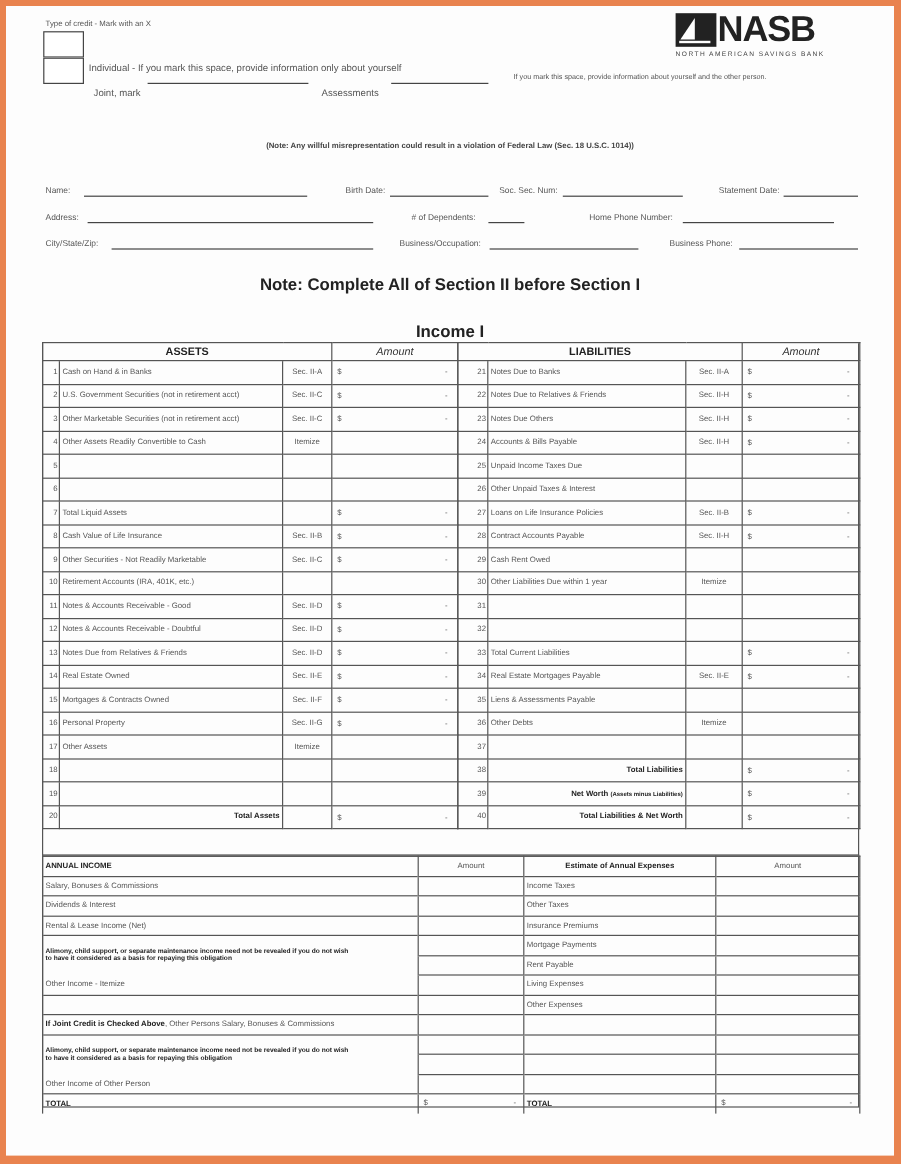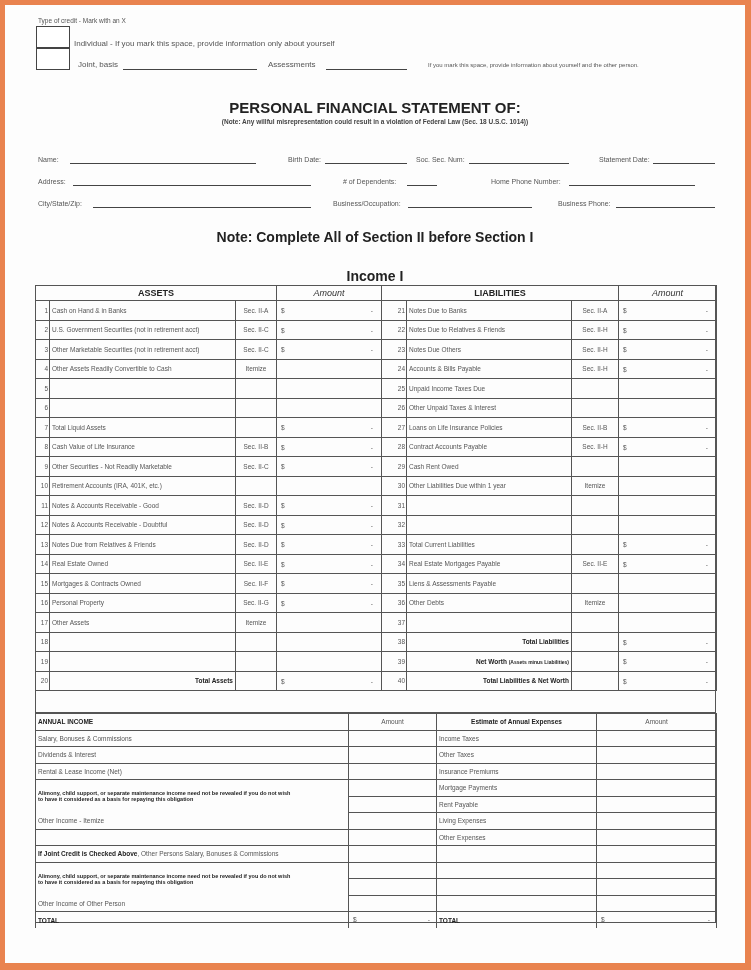--- a/index.html
+++ b/index.html
@@ -97,6 +97,12 @@
   <div class="line" style="left:321px;top:64px;width:81px;"></div>
   <div class="abs tiny" style="left:423px;top:57px;font-size:6px;">If you mark this space, provide information about yourself and the other person.</div>
 
+  <div class="logo">
+    <div>
+      <span class="logo-mark"></span><span class="logo-text">NASB</span>
+    </div>
+    <div class="logo-sub">NORTH AMERICAN SAVINGS BANK</div>
+  </div>
 
   <div class="title main-title">PERSONAL FINANCIAL STATEMENT OF:</div>
   <div class="title sub-title">(Note: Any willful misrepresentation could result in a violation of Federal Law (Sec. 18 U.S.C. 1014))</div>

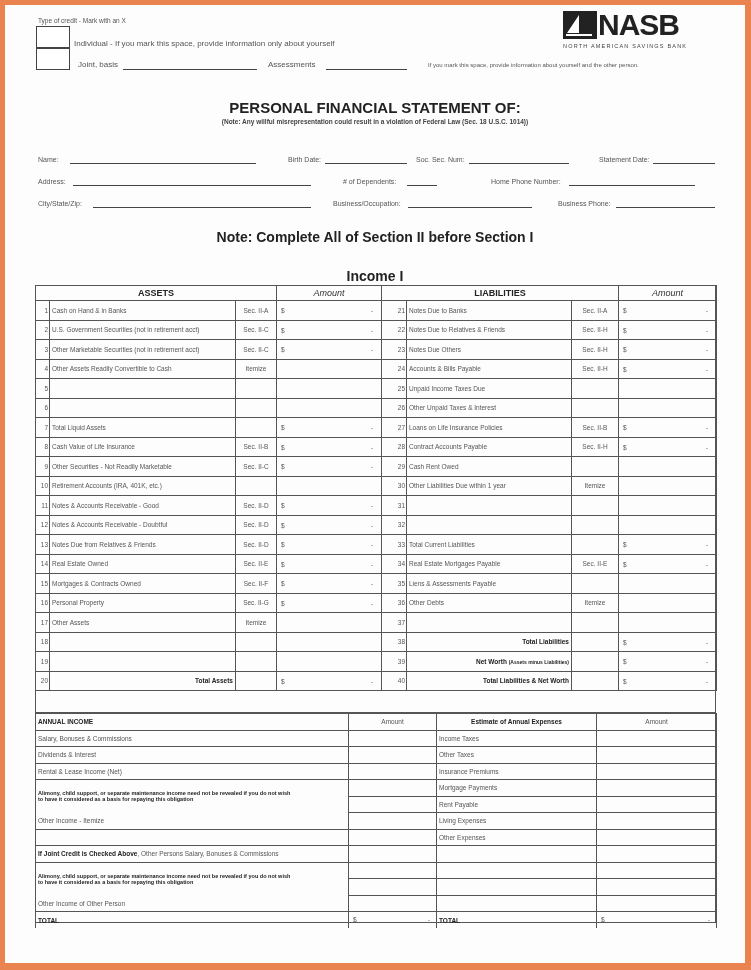--- a/index.html
+++ b/index.html
@@ -18,7 +18,7 @@
   }
   .abs { position: absolute; }
   .tiny { font-size: 7px; color: #555; white-space: nowrap; }
-  .small { font-size: 8px; color: #555; white-space: nowrap; }
+  .small { font-size: 8px; color: #555; white-space: nowrap; margin-top: 13px; }
   .line { position: absolute; border-bottom: 1px solid #444; height: 1px; }
 
   

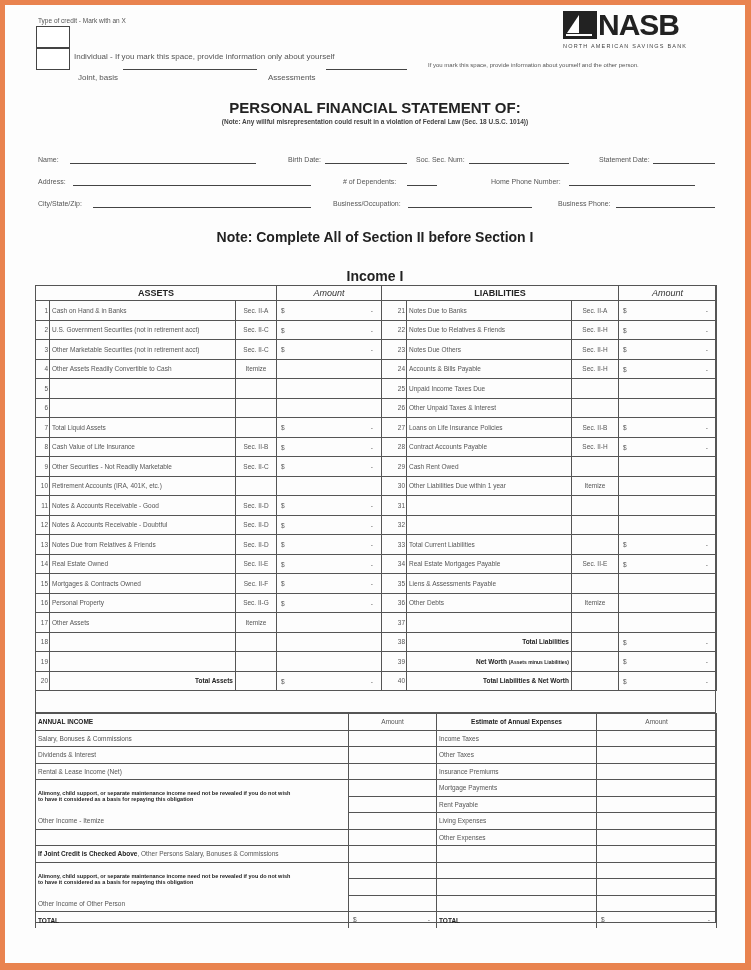--- a/index.html
+++ b/index.html
@@ -91,7 +91,7 @@
   <div class="checkbox" style="left:31px;top:21px;"></div>
   <div class="checkbox" style="left:31px;top:43px;"></div>
   <div class="abs small" style="left:69px;top:34px;">Individual - If you mark this space, provide information only about yourself</div>
-  <div class="abs small" style="left:73px;top:55px;">Joint, basis</div>
+  <div class="abs small" style="left:73px;top:55px;">Joint, mark</div>
   <div class="line" style="left:118px;top:64px;width:134px;"></div>
   <div class="abs small" style="left:263px;top:55px;">Assessments</div>
   <div class="line" style="left:321px;top:64px;width:81px;"></div>

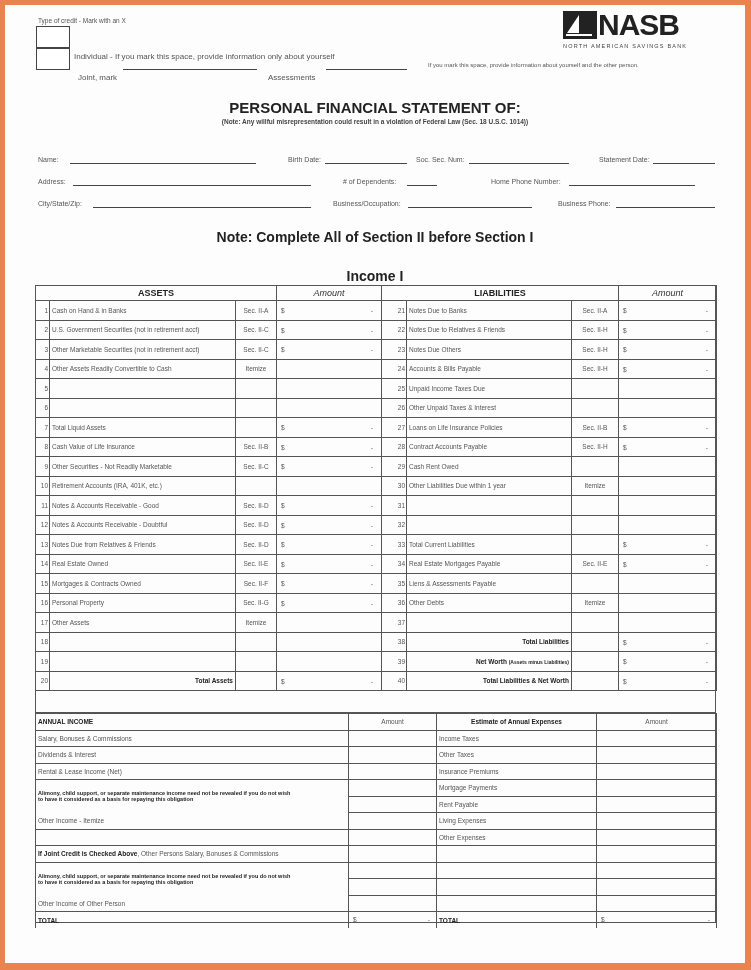--- a/index.html
+++ b/index.html
@@ -104,7 +104,6 @@
     <div class="logo-sub">NORTH AMERICAN SAVINGS BANK</div>
   </div>
 
-  <div class="title main-title">PERSONAL FINANCIAL STATEMENT OF:</div>
   <div class="title sub-title">(Note: Any willful misrepresentation could result in a violation of Federal Law (Sec. 18 U.S.C. 1014))</div>
 
   <div class="abs tiny" style="left:33px;top:151px;">Name:</div>

